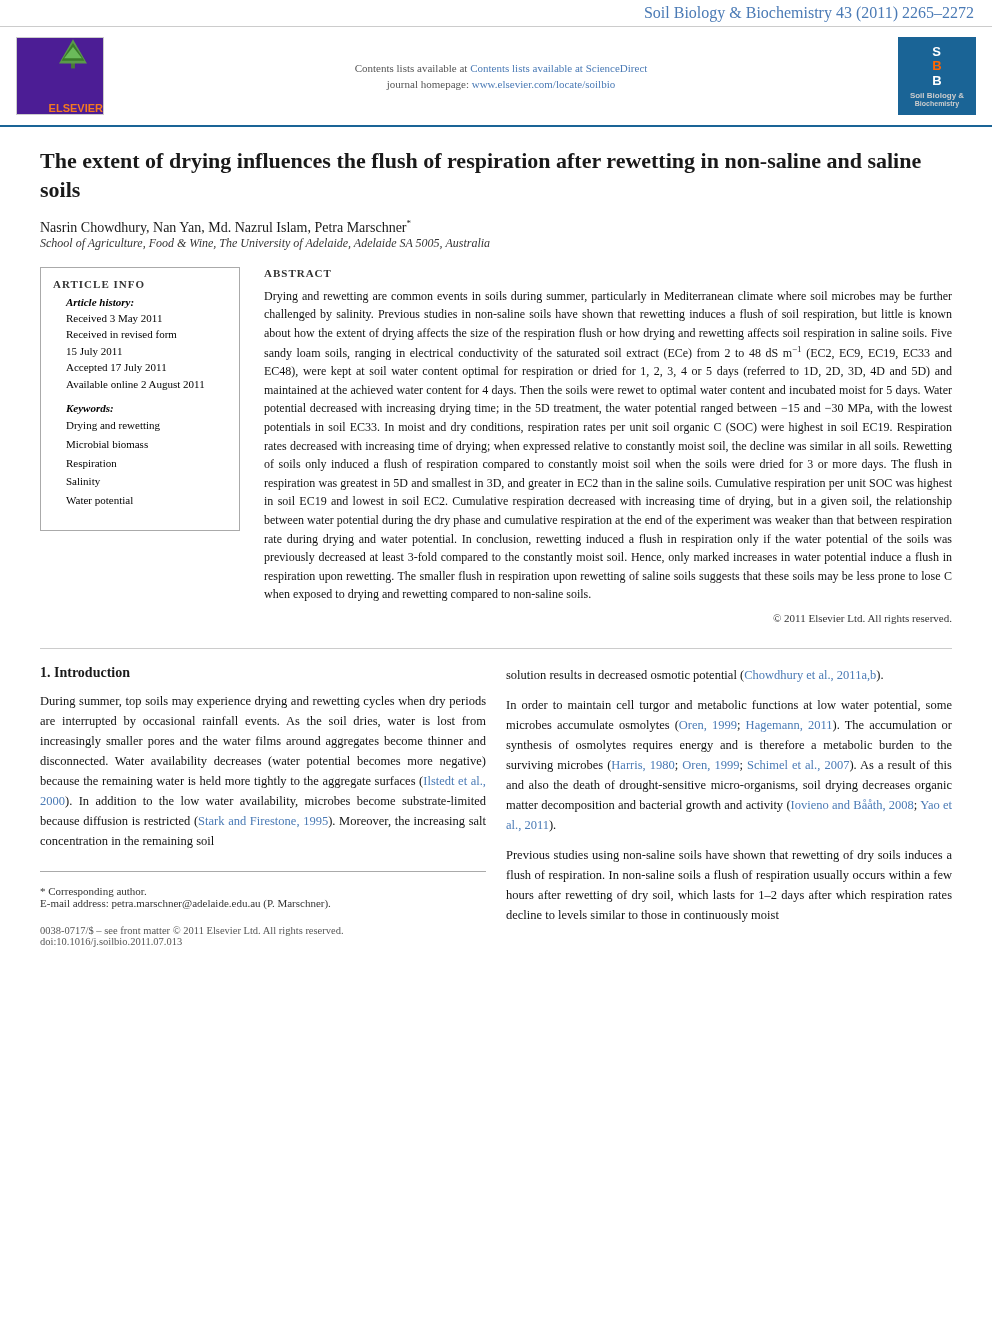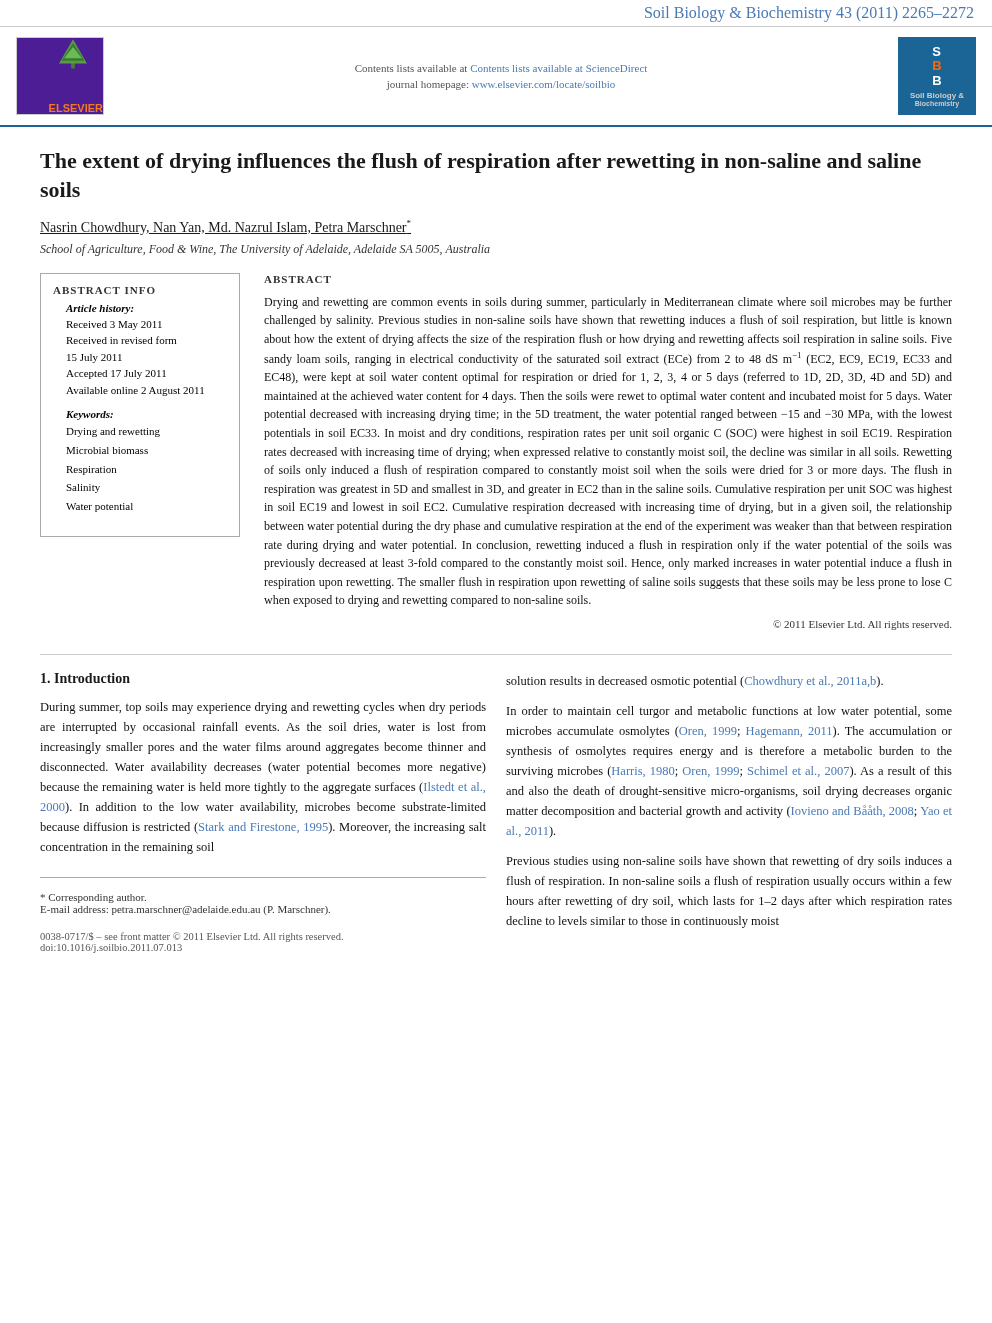--- a/index.html
+++ b/index.html
@@ -112,8 +112,6 @@
     .authors {
       font-size: 14px;
       color: #1a1a1a;
-      margin-bottom: 6px;
-      text-decoration: underline;
     }
     .author-affil {
       font-size: 12px;

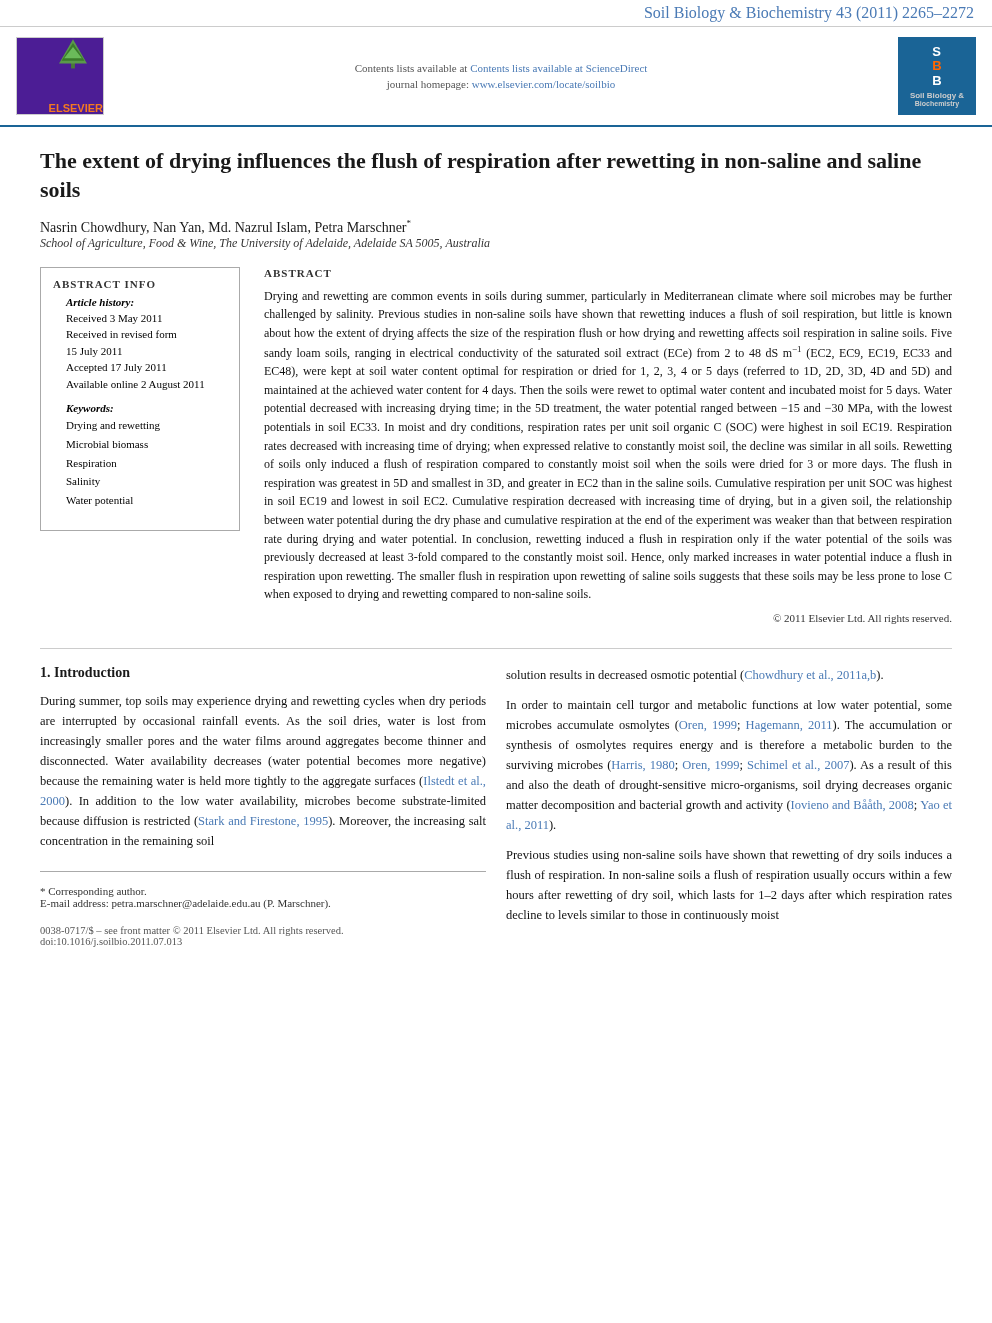--- a/index.html
+++ b/index.html
@@ -301,7 +301,7 @@
 
     <div class="left-col">
       <div class="article-info-box">
-        <div class="section-heading">ABSTRACT INFO</div>
+        <div class="section-heading">ARTICLE INFO</div>
 
         <div class="info-block">
           <div class="info-label">Article history:</div>

